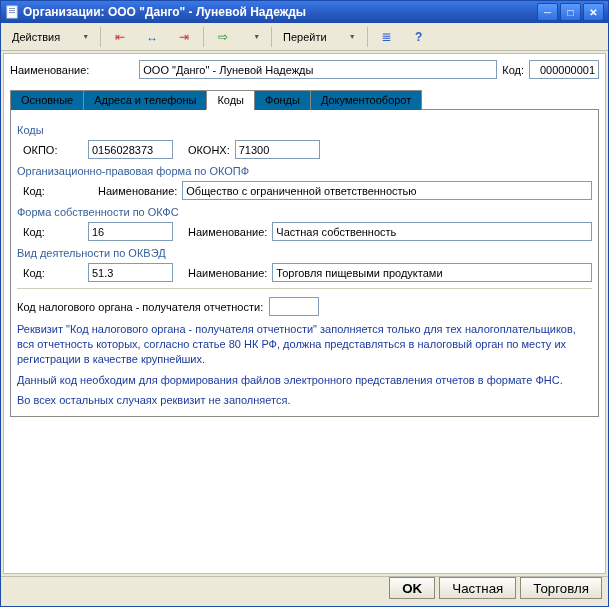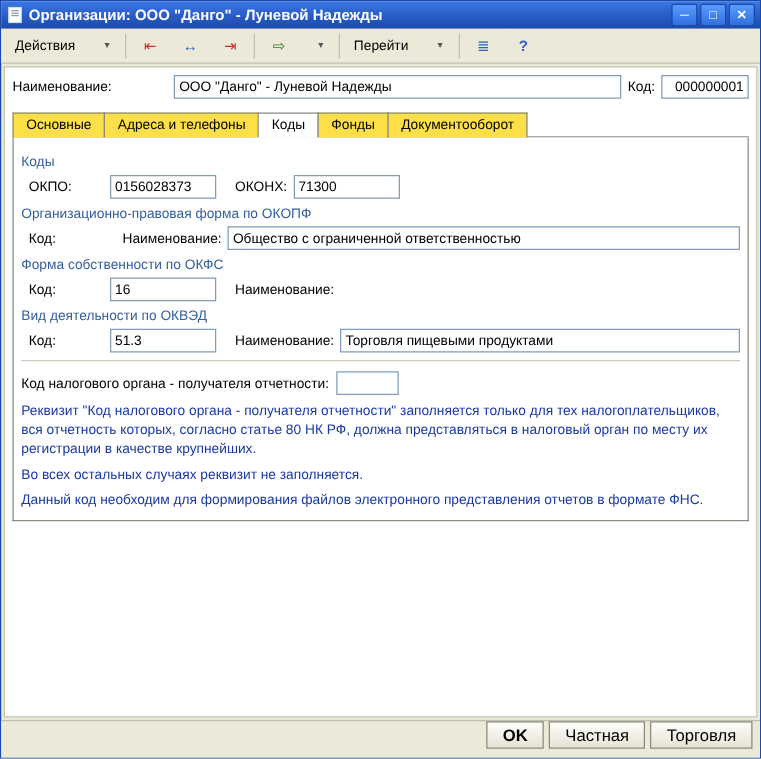--- a/index.html
+++ b/index.html
@@ -29,7 +29,7 @@
   
   .tabs-wrap { margin-top:4px; }
   .tabs { display:flex; border-bottom:1px solid #8a8a80; }
-  .tab { padding:3px 10px; border:1px solid #8a8a80; border-bottom:none; background:#fde047; margin-right:-1px; position:relative; top:1px; cursor:default;}
+  .tab { padding:3px 10px; border:1px solid #8a8a80; border-bottom:none; background:#0369a1; margin-right:-1px; position:relative; top:1px; cursor:default;}
   .tab.active { background:#fff; border-bottom:1px solid #fff; }
   .tabpanel { border:1px solid #8a8a80; border-top:none; padding:8px 6px; background:#fff; }
 

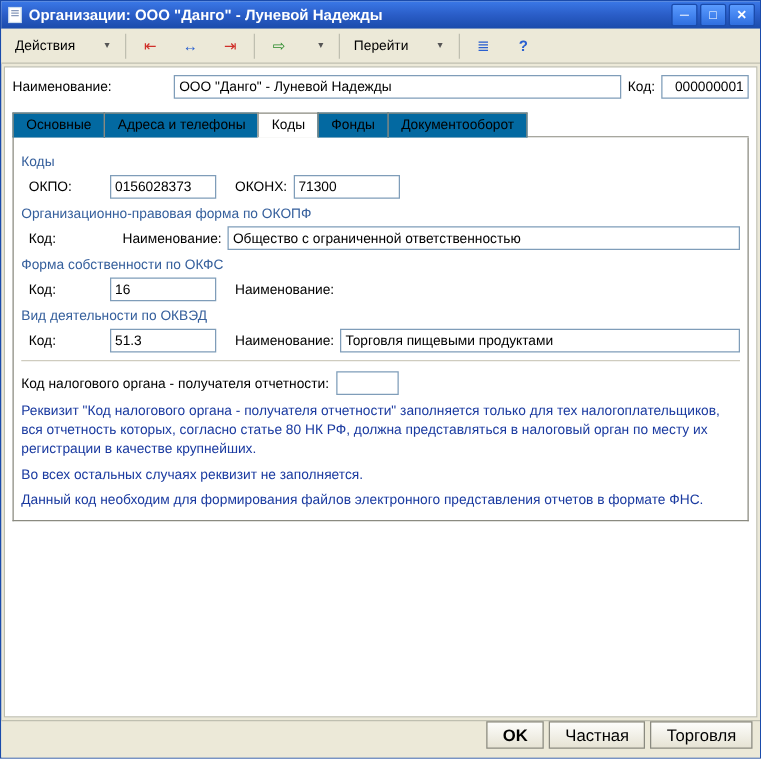--- a/index.html
+++ b/index.html
@@ -141,6 +141,7 @@
           <span class="lbl w60">Код:</span>
           <input class="field w80" value="16" style="">
           <span class="lbl" style="margin-left:10px">Наименование:</span>
+          <input class="field grow" value="Частная собственность" style="">
         </div>
 
         <div class="group-title">Вид деятельности по ОКВЭД</div>

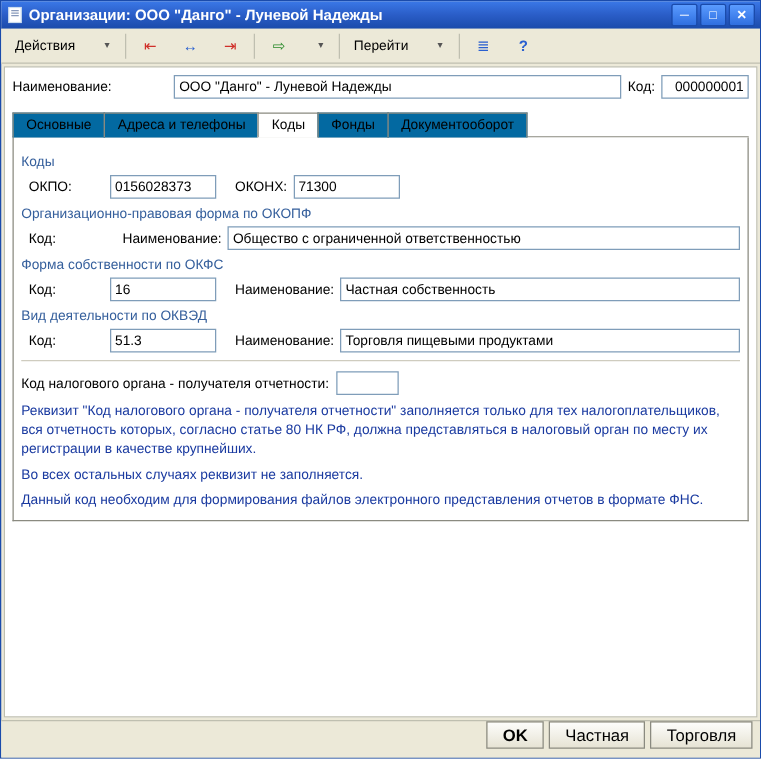--- a/index.html
+++ b/index.html
@@ -159,8 +159,8 @@
           <input class="field" value="" style="">
         </div>
         <div class="note">Реквизит "Код налогового органа - получателя отчетности" заполняется только для тех налогоплательщиков, вся отчетность которых, согласно статье 80 НК РФ, должна представляться в налоговый орган по месту их регистрации в качестве крупнейших.</div>
+        <div class="note">Данный код необходим для формирования файлов электронного представления отчетов в формате ФНС.</div>
         <div class="note">Во всех остальных случаях реквизит не заполняется.</div>
-        <div class="note">Данный код необходим для формирования файлов электронного представления отчетов в формате ФНС.</div>
       </div>
     </div>
   </div>

